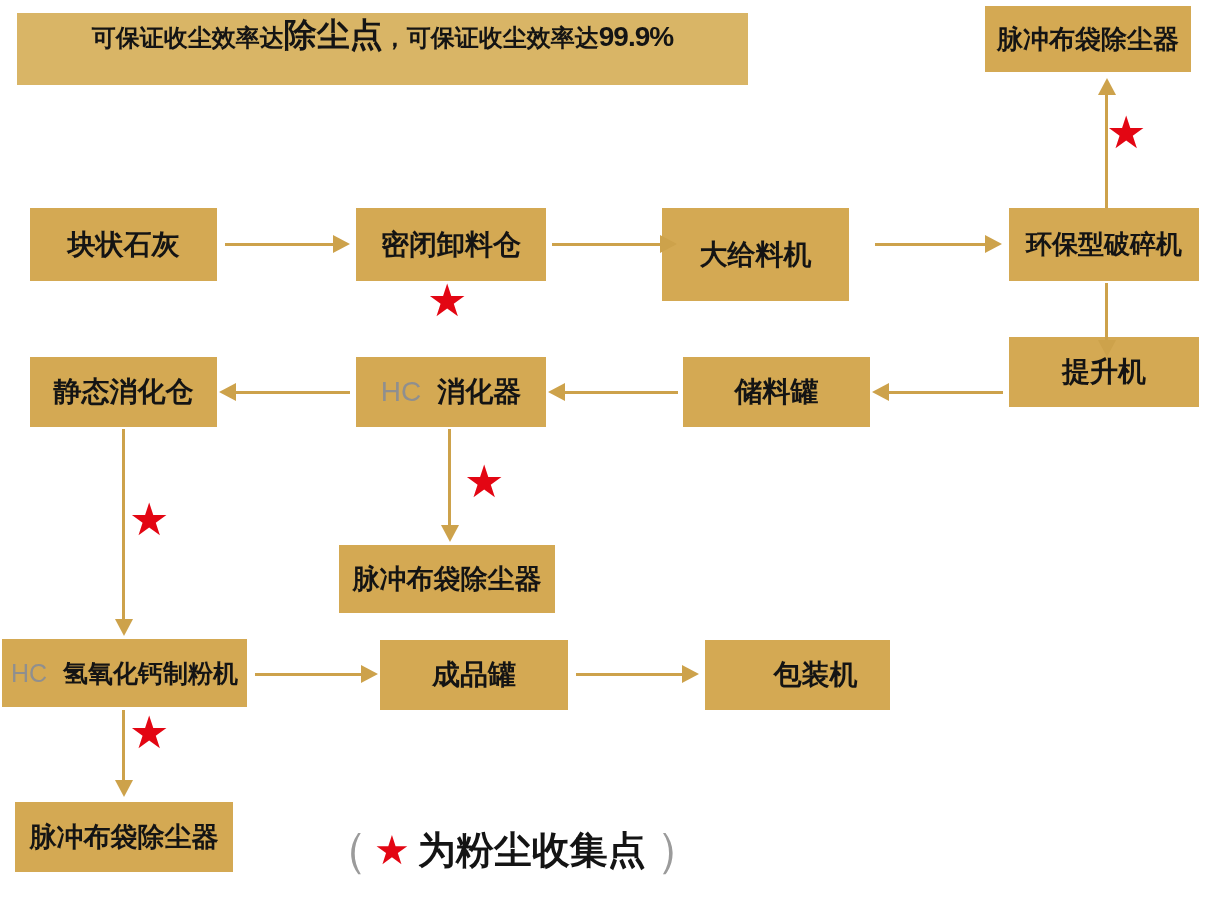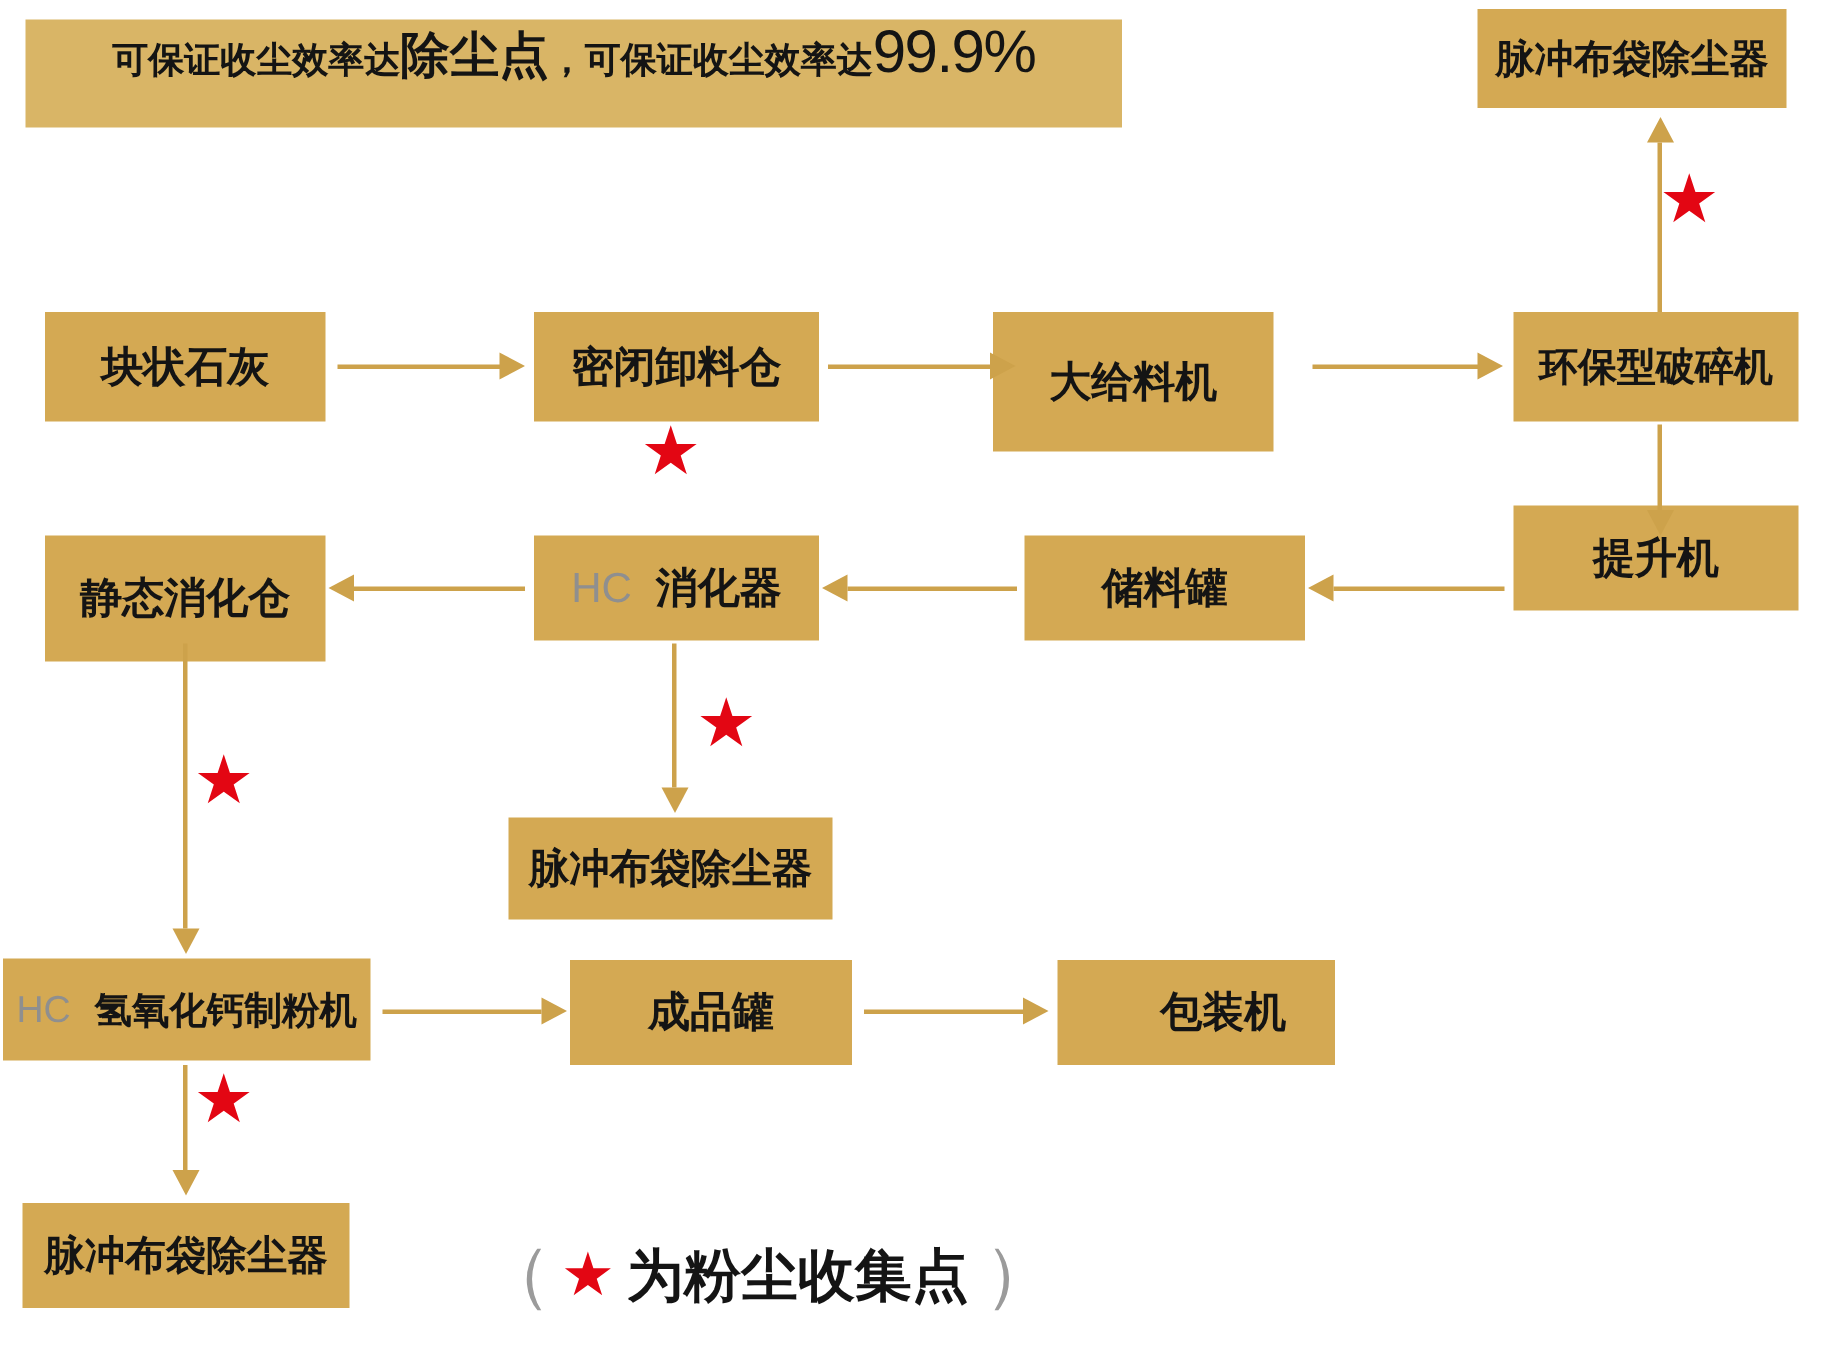--- a/index.html
+++ b/index.html
@@ -22,7 +22,7 @@
   }
   .banner .t-sm{font-size:24px;font-weight:700;}
   .banner .t-lg{font-size:33px;font-weight:700;}
-  .banner .t-num{font-size:40px;font-weight:400;letter-spacing:-1px;}
+  .banner .t-num{font-size:28px;font-weight:700;letter-spacing:-1px;}
 
   .node{
     position:absolute;background:var(--gold-box);

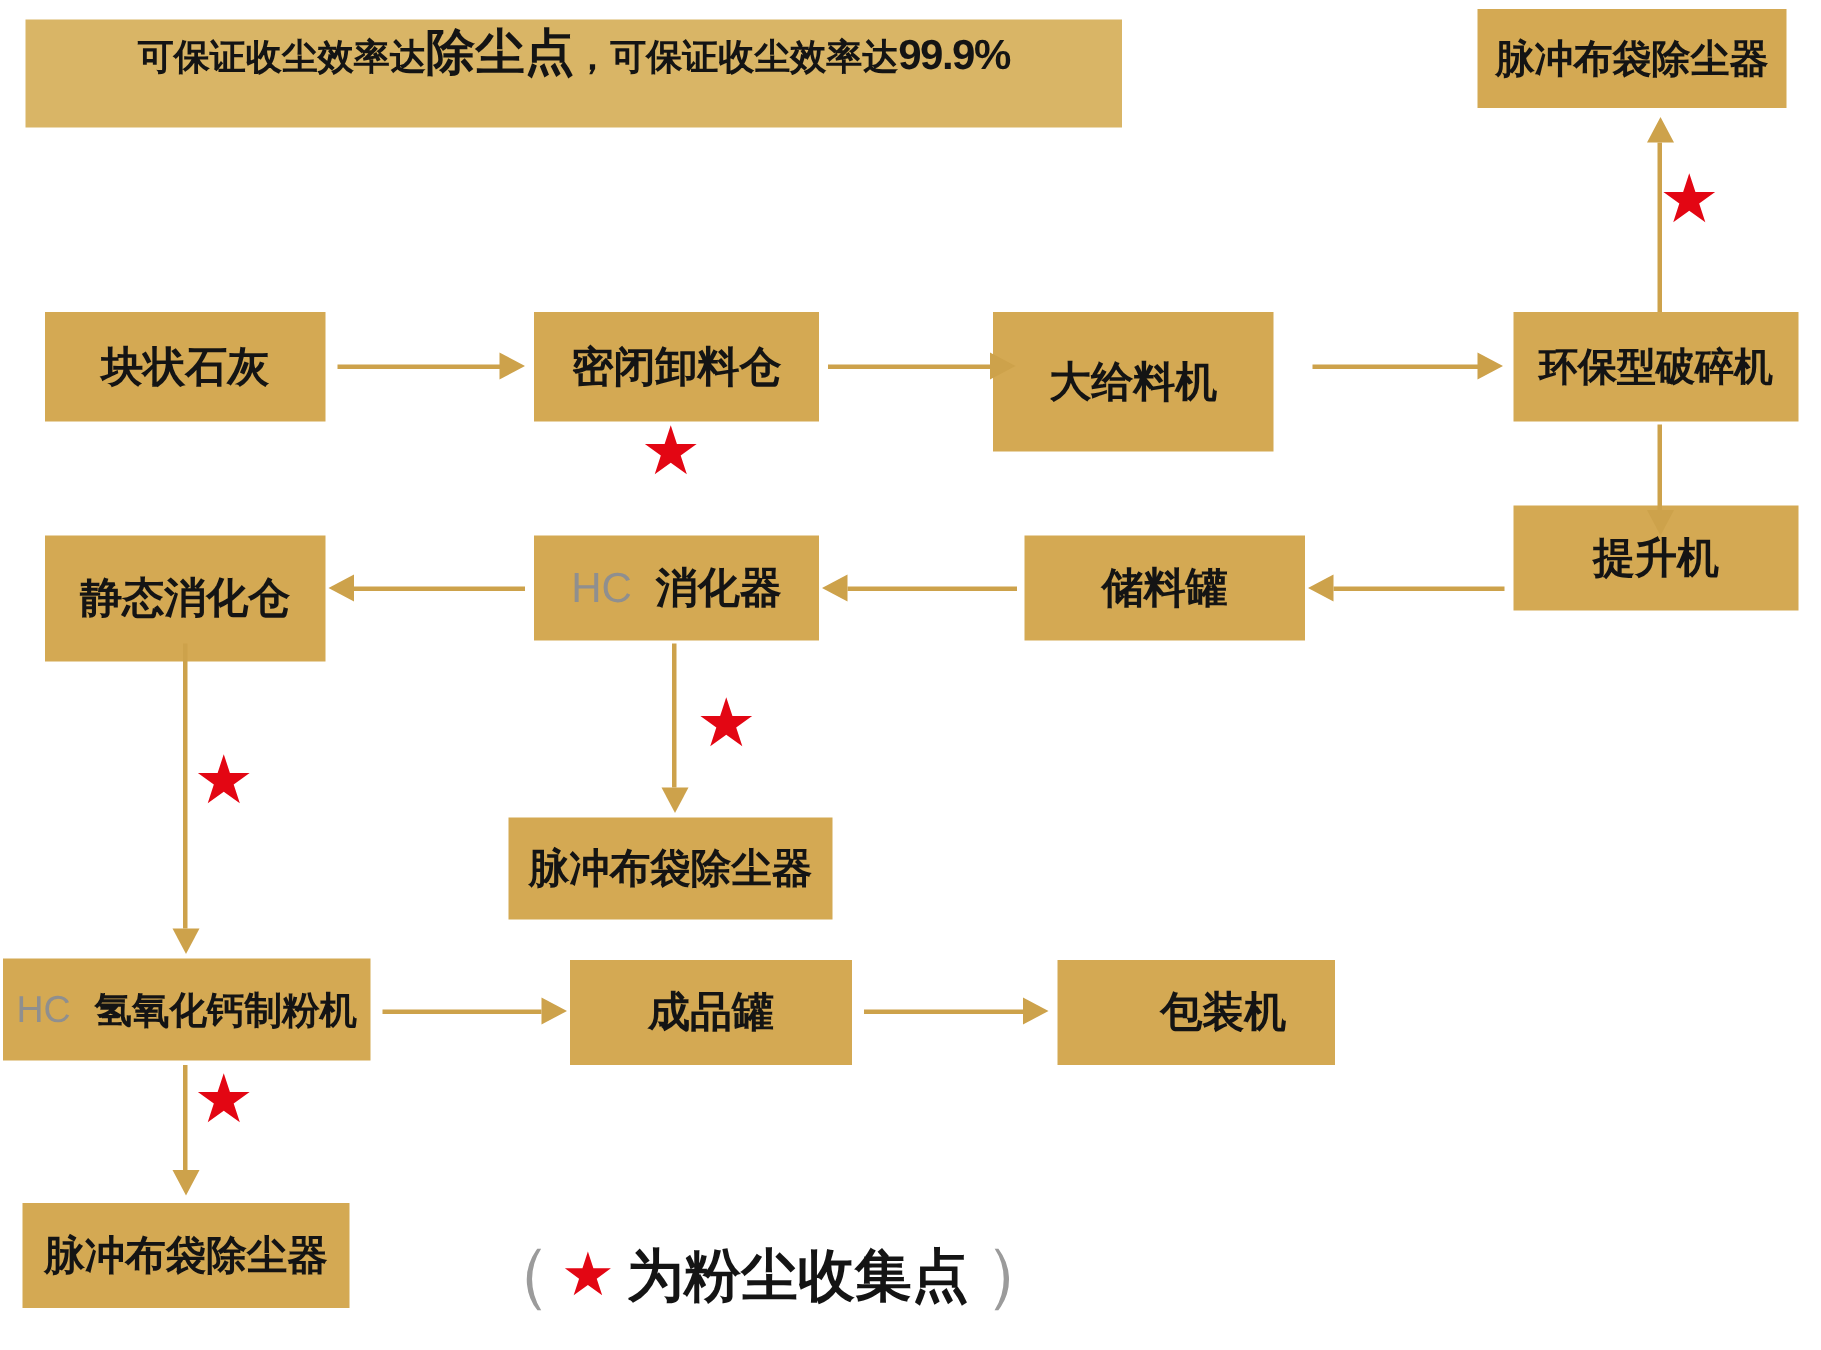--- a/index.html
+++ b/index.html
@@ -89,7 +89,7 @@
     <span>环保型破碎机</span>
   </div>
 
-  <div class="node" style="left:30px;top:357px;width:187px;height:84px;font-size:28px;">
+  <div class="node" style="left:30px;top:357px;width:187px;height:70px;font-size:28px;">
     <span>静态消化仓</span>
   </div>
   <div class="node" style="left:356px;top:357px;width:190px;height:70px;font-size:28px;">

